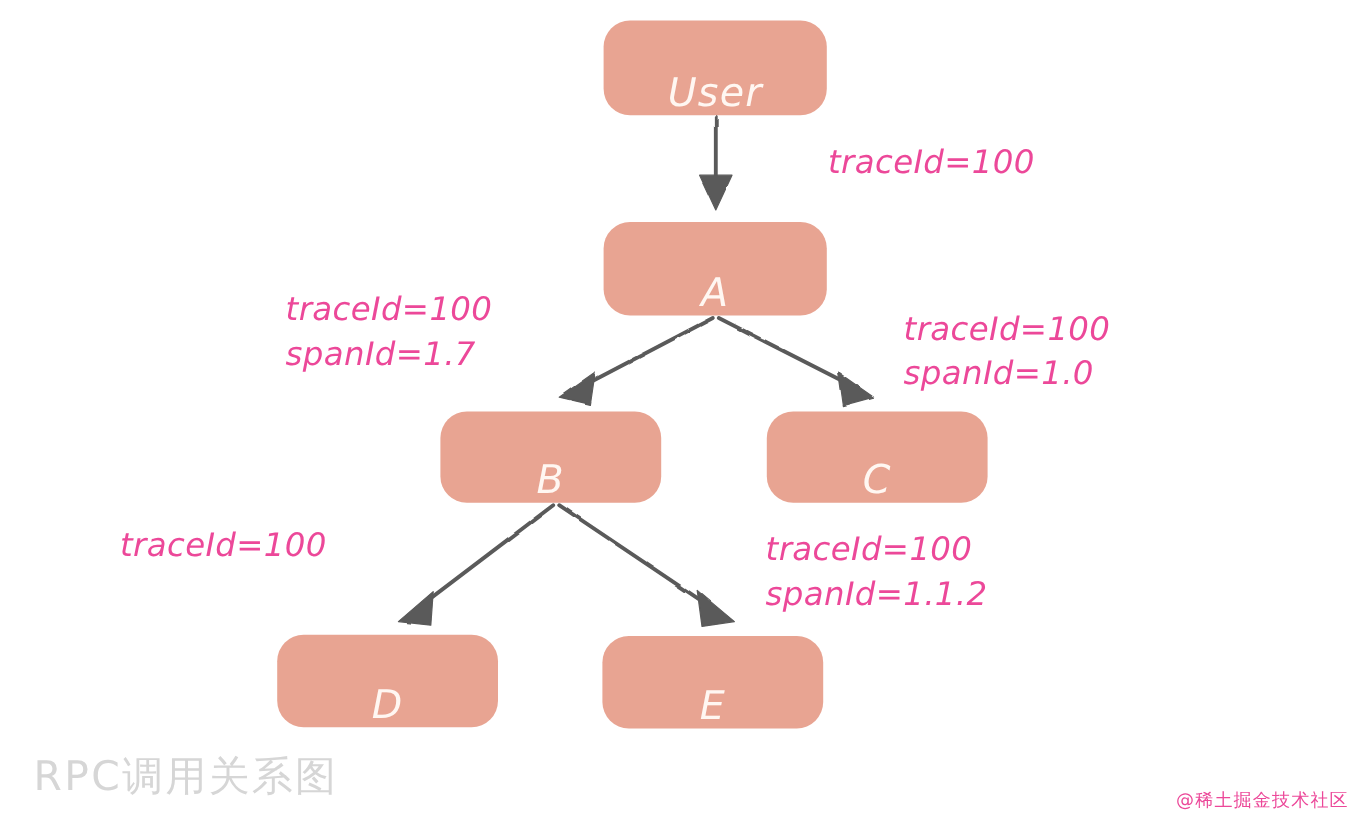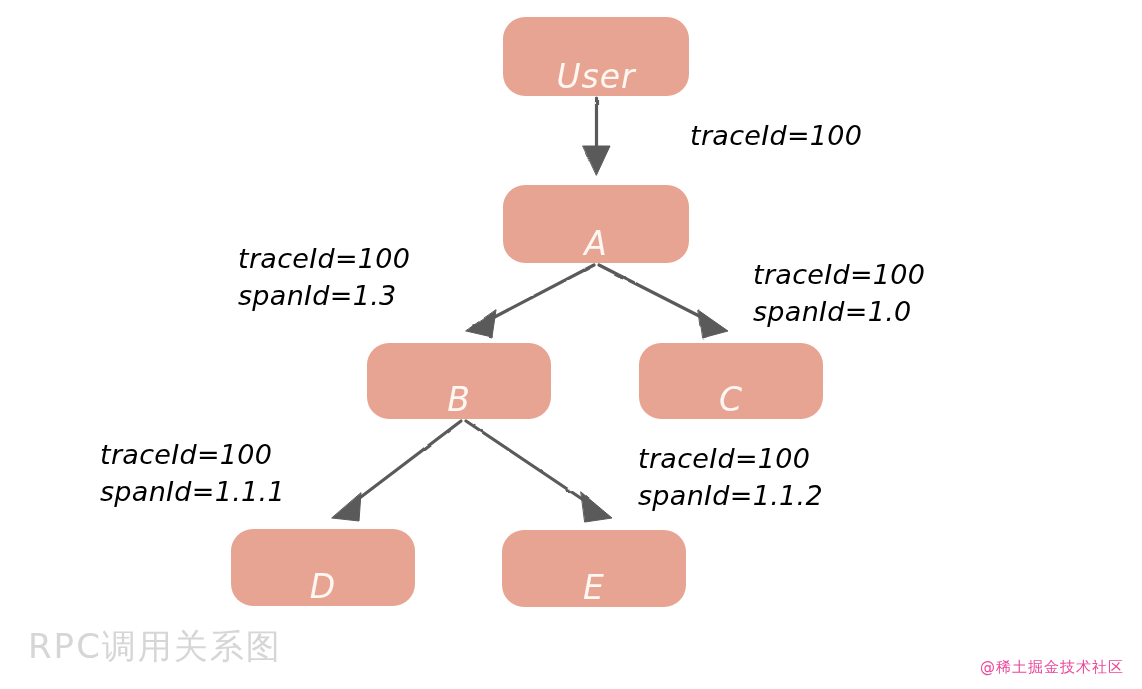--- a/index.html
+++ b/index.html
@@ -41,7 +41,7 @@
     position: absolute;
     font-family: "DejaVu Sans", sans-serif;
     font-size: 27px;
-    color: #000000;
+    color: #ec4899;
     line-height: 1.38;
     white-space: nowrap;
     font-style: italic;

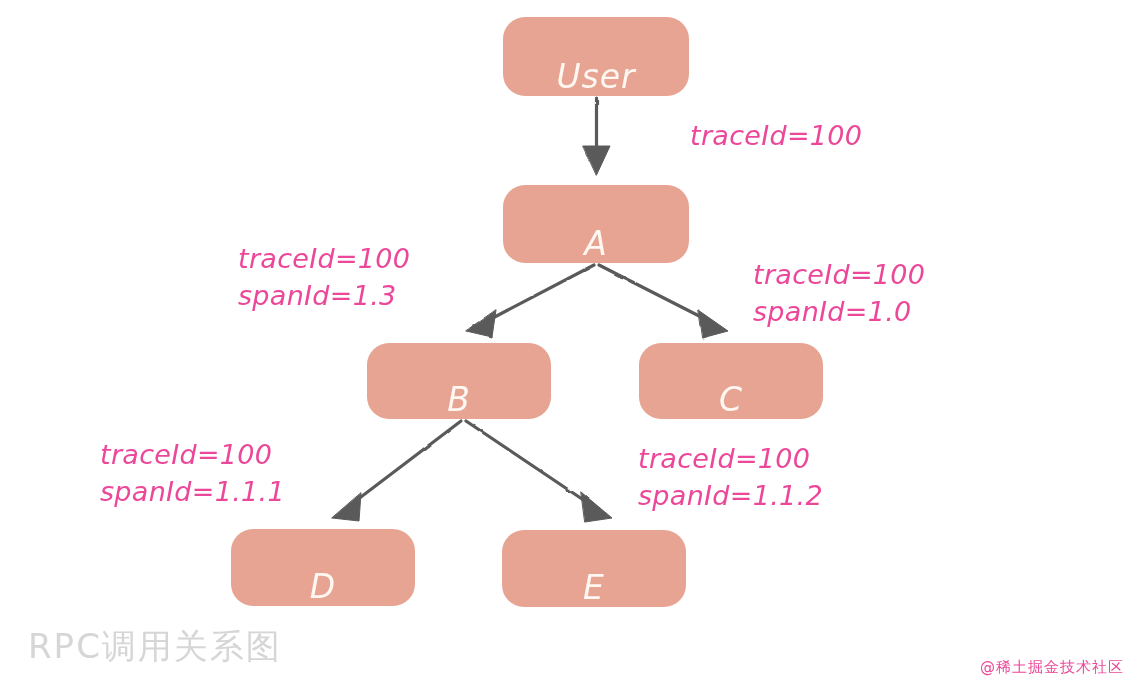--- a/index.html
+++ b/index.html
@@ -142,7 +142,7 @@
 
   <div class="edge-label" style="left:238px;top:240px;">
     <span class="ln">traceId=100</span>
-    <span class="ln">spanId=1.3</span>
+    <span class="ln">spanId=1.7</span>
   </div>
 
   <div class="edge-label" style="left:753px;top:256px;">

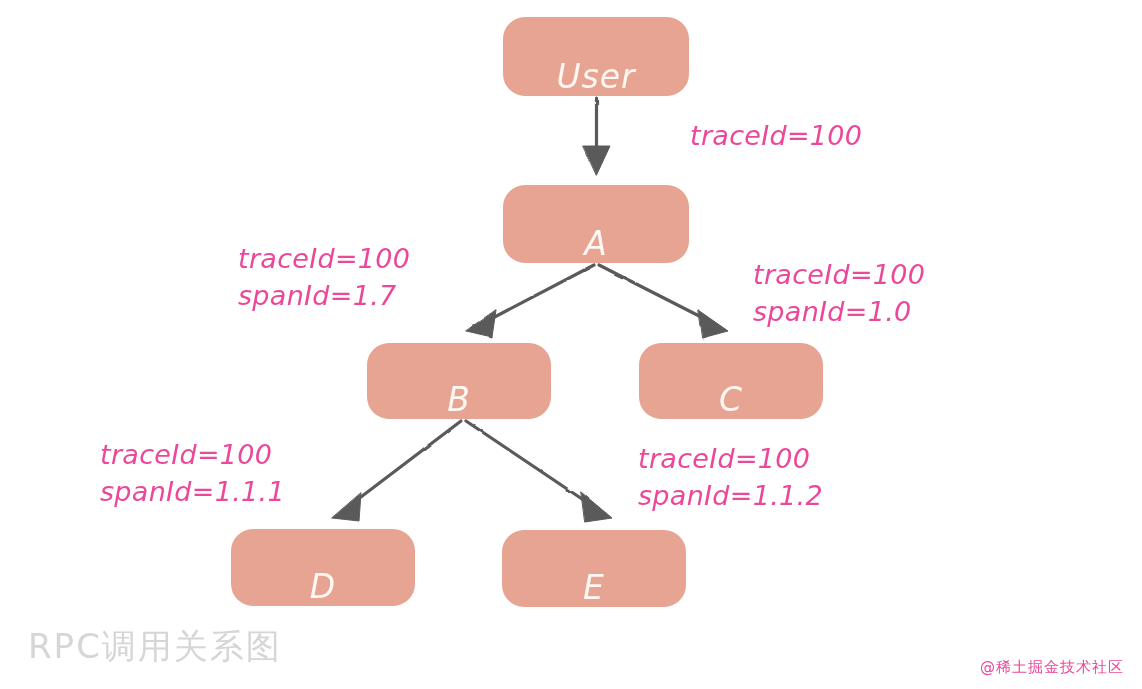--- a/index.html
+++ b/index.html
@@ -152,7 +152,6 @@
 
   <div class="edge-label" style="left:100px;top:436px;">
     <span class="ln">traceId=100</span>
-    <span class="ln">spanId=1.1.1</span>
   </div>
 
   <div class="edge-label" style="left:638px;top:440px;">

